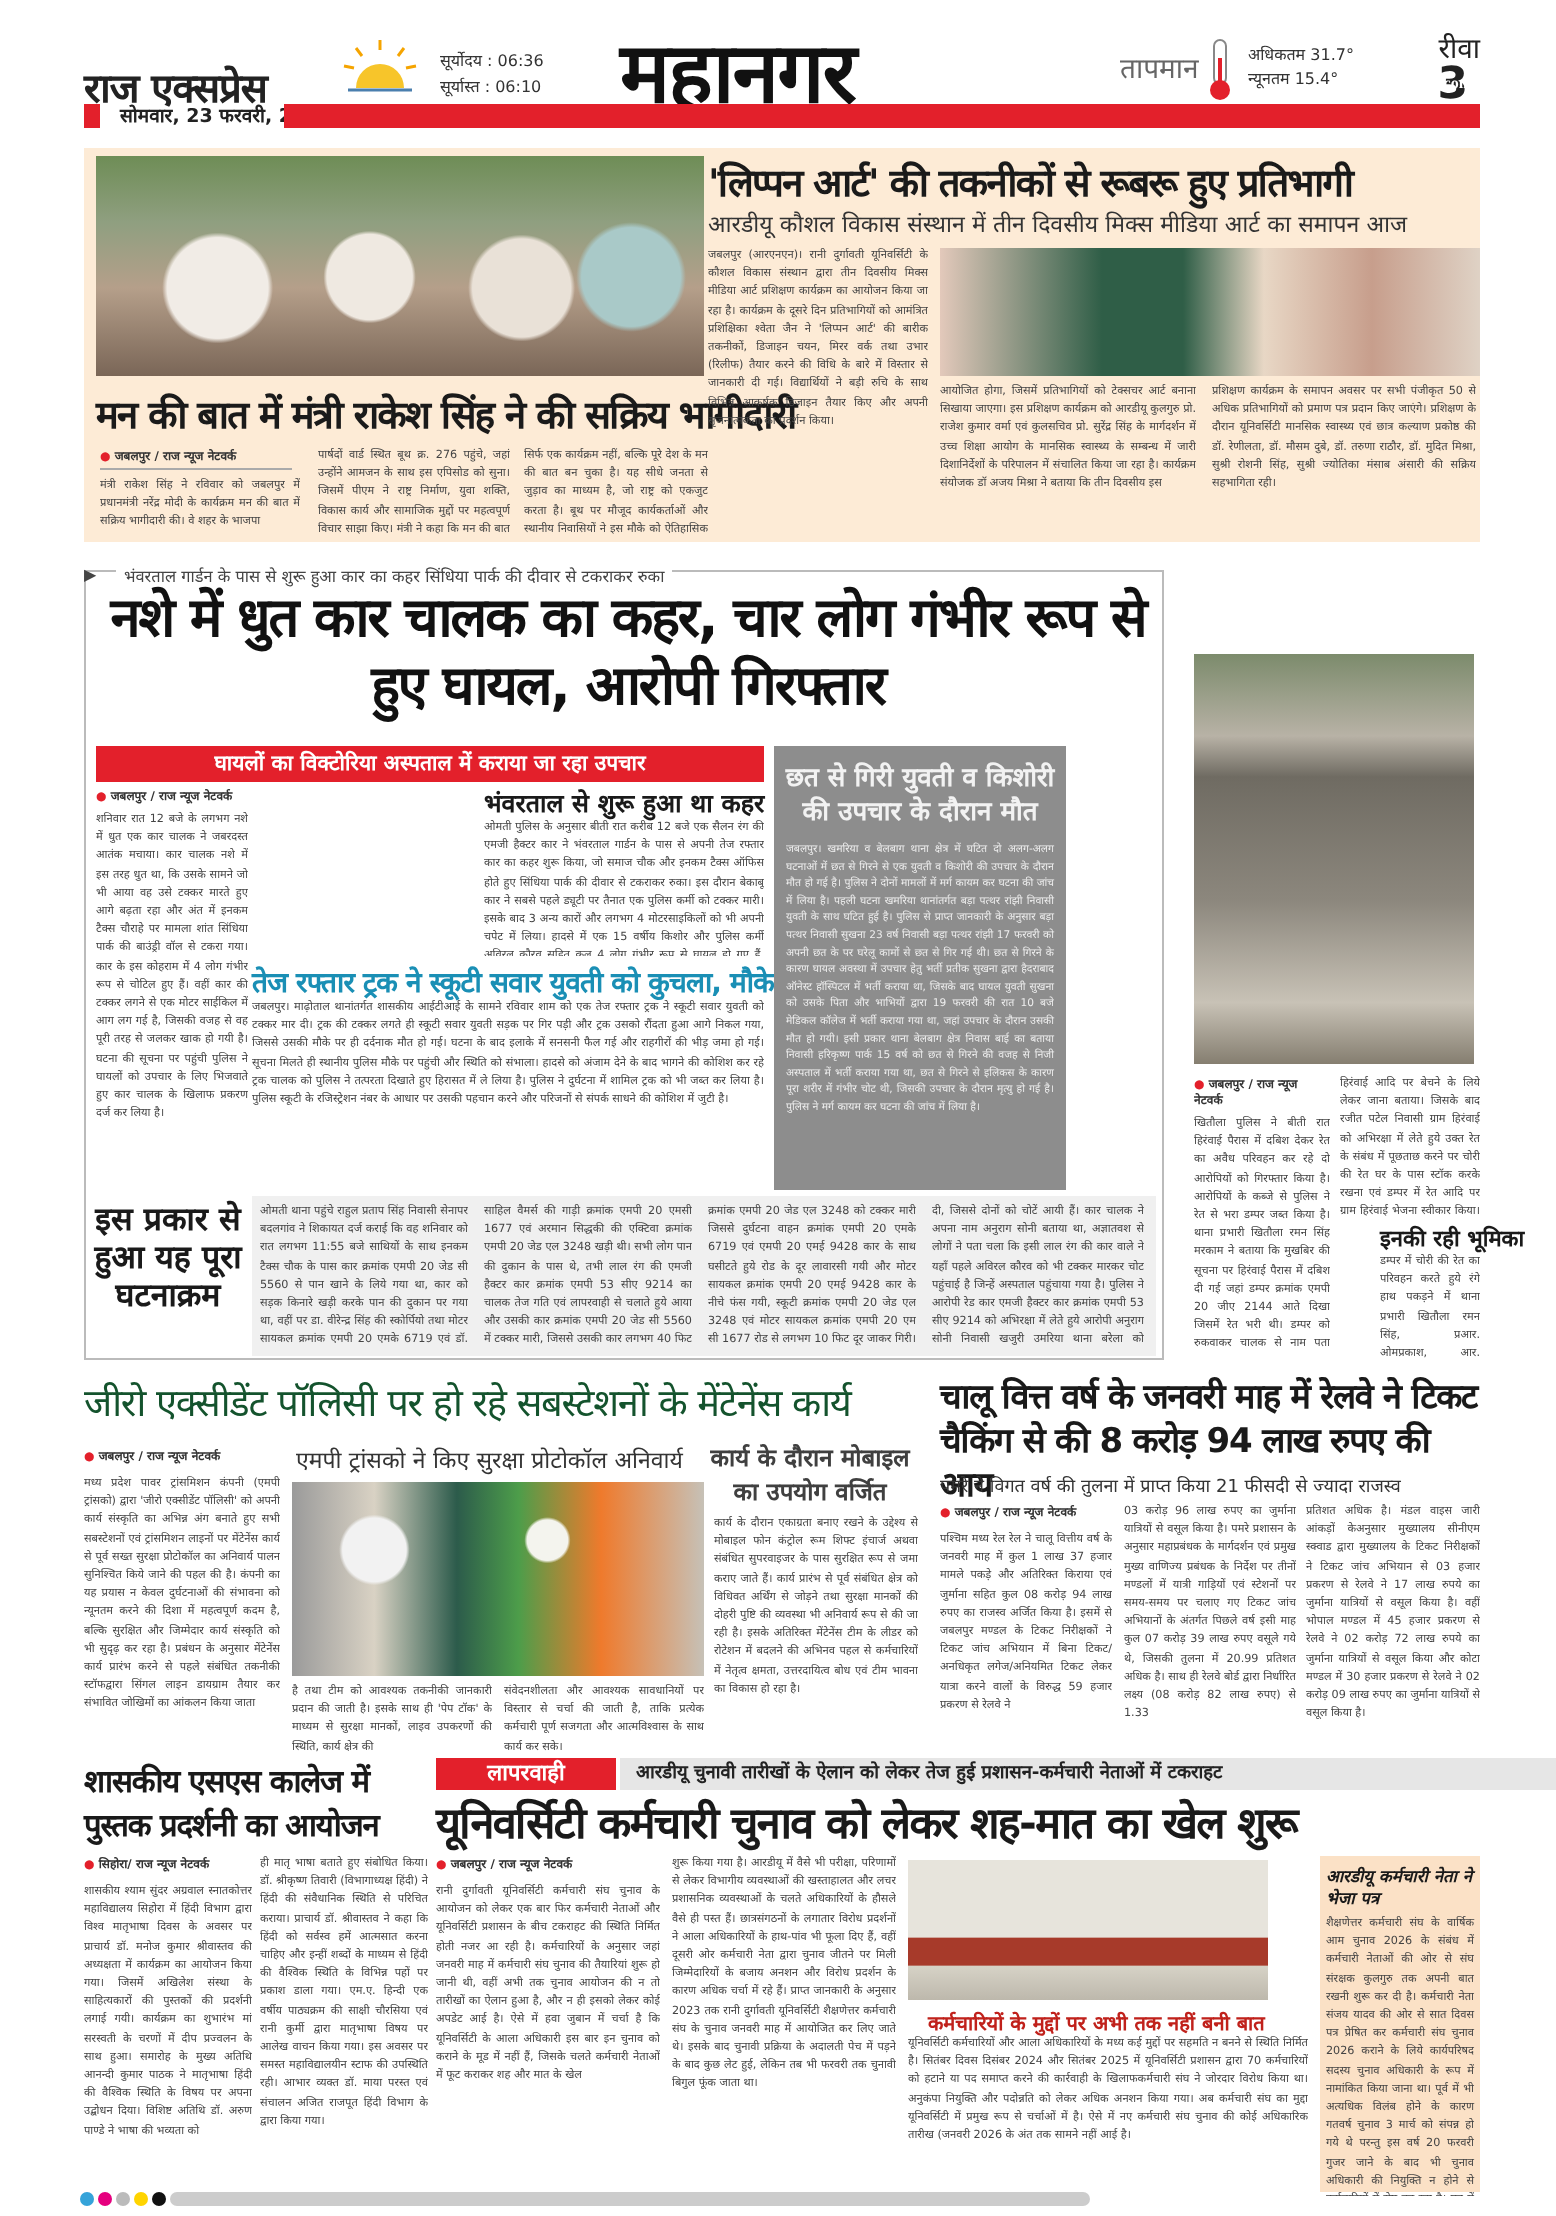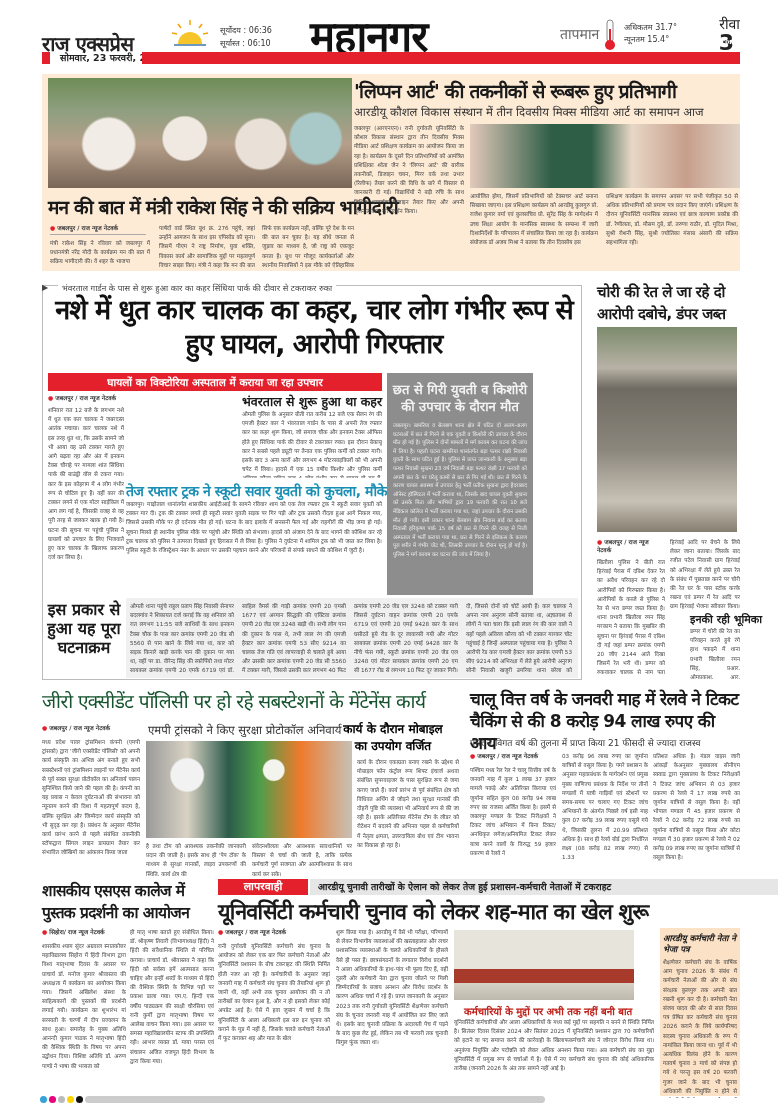--- a/index.html
+++ b/index.html
@@ -177,7 +177,6 @@
     <div class="col body" style="left:340px;top:4px;width:106px;height:74px;">दी, जिससे दोनों को चोटें आयी हैं। कार चालक ने अपना नाम अनुराग सोनी बताया था, अज्ञातवश से लोगों ने पता चला कि इसी लाल रंग की कार वाले ने यहाँ पहले अविरल कौरव को भी टक्कर मारकर चोट पहुंचाई है जिन्हें अस्पताल पहुंचाया गया है। पुलिस ने आरोपी रेड कार एमजी हैक्टर कार क्रमांक एमपी 53 सीए 9214 को अभिरक्षा में लेते हुये आरोपी अनुराग सोनी निवासी खजुरी उमरिया थाना बरेला को अभिरक्षा में लेते हुये प्रकरण विवेचना में लिया है।</div>
   </div>
 
-  <div class="h-chori">चोरी की रेत ले जा रहे दो आरोपी दबोचे, डंपर जब्त</div>
   <div class="truck-photo"></div>
   <div class="col" style="left:557px;top:538px;width:68px;height:140px;">
     <div class="byline">जबलपुर / राज न्यूज नेटवर्क</div>

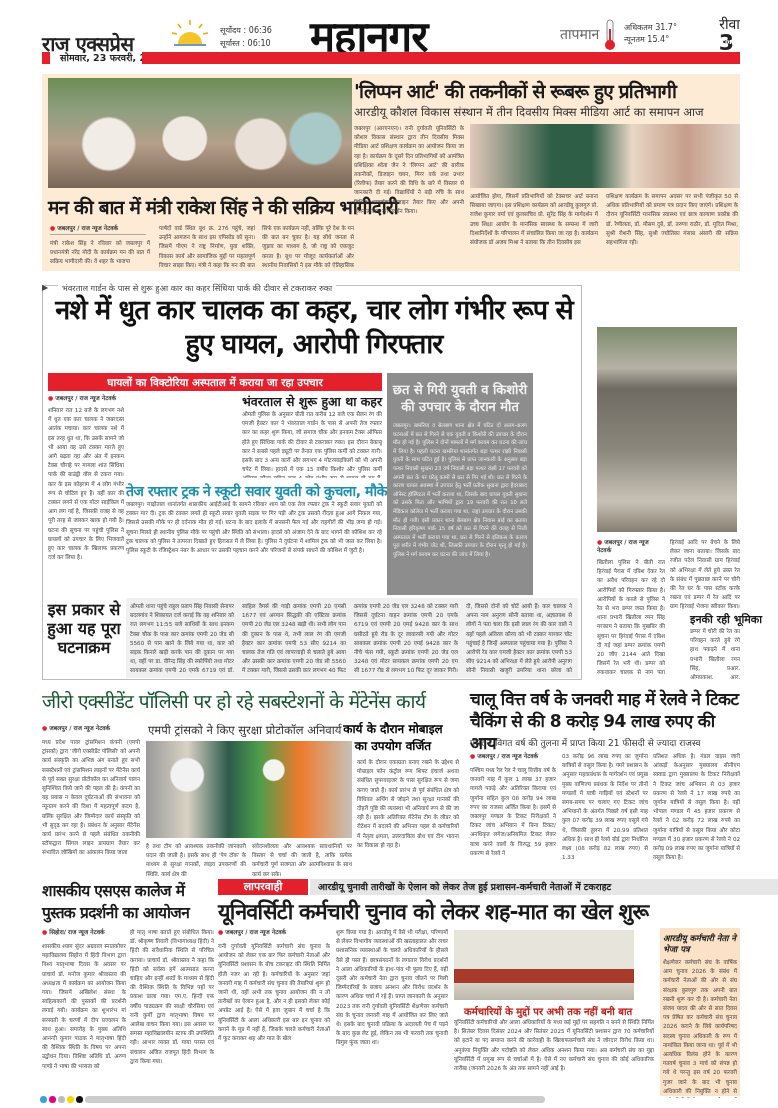--- a/index.html
+++ b/index.html
@@ -62,7 +62,7 @@
   
   .h-zero { position: absolute; left: 2px; top: 688px; font-size: 19px; color: #14532d; white-space: nowrap; letter-spacing: -0.6px; }
   .h-mp { position: absolute; left: 108px; top: 722px; font-size: 11.5px; color: #333; white-space: nowrap; }
-  .h-karya { position: absolute; left: 303px; top: 721px; width: 100px; font-size: 12px; line-height: 17px; color: #000000; text-align: center; font-weight: bold; }
+  .h-karya { position: absolute; left: 315px; top: 721px; width: 100px; font-size: 12px; line-height: 17px; color: #404040; text-align: center; font-weight: bold; }
   .worker-photo { position: absolute; left: 106px; top: 741px; width: 206px; height: 97px; background:
       radial-gradient(circle at 20% 35%, #f2f2f2 0 9%, transparent 10%),
       radial-gradient(circle at 62% 30%, #f4f4ee 0 7%, transparent 8%),

